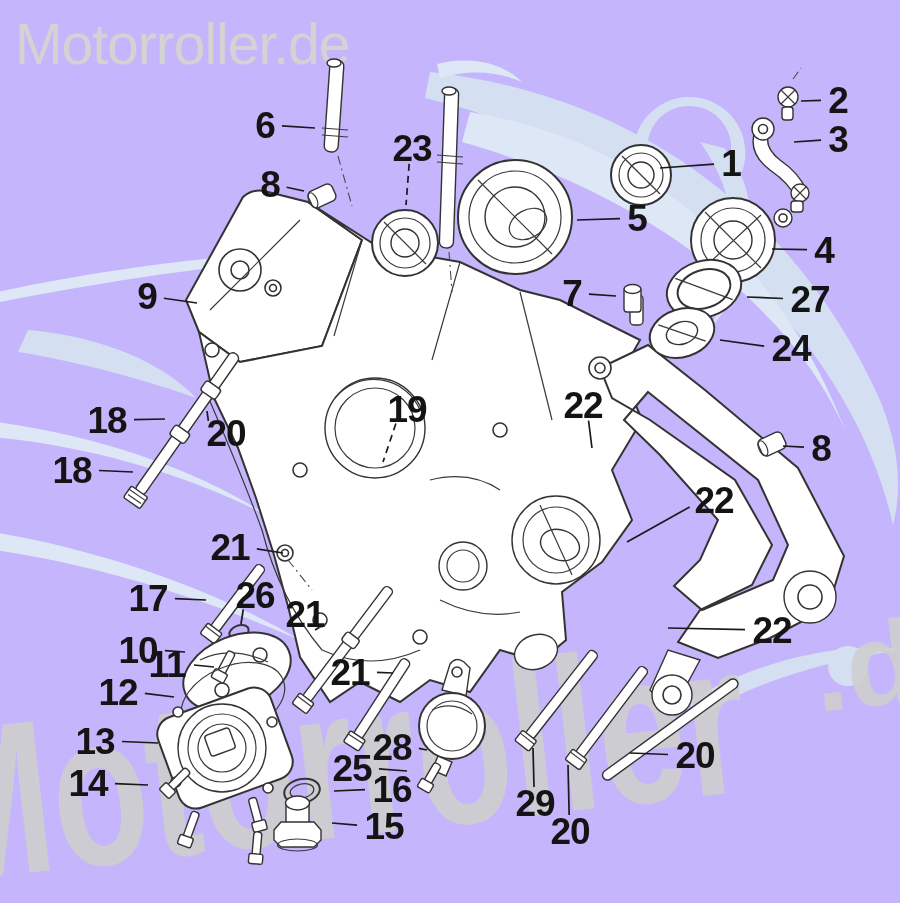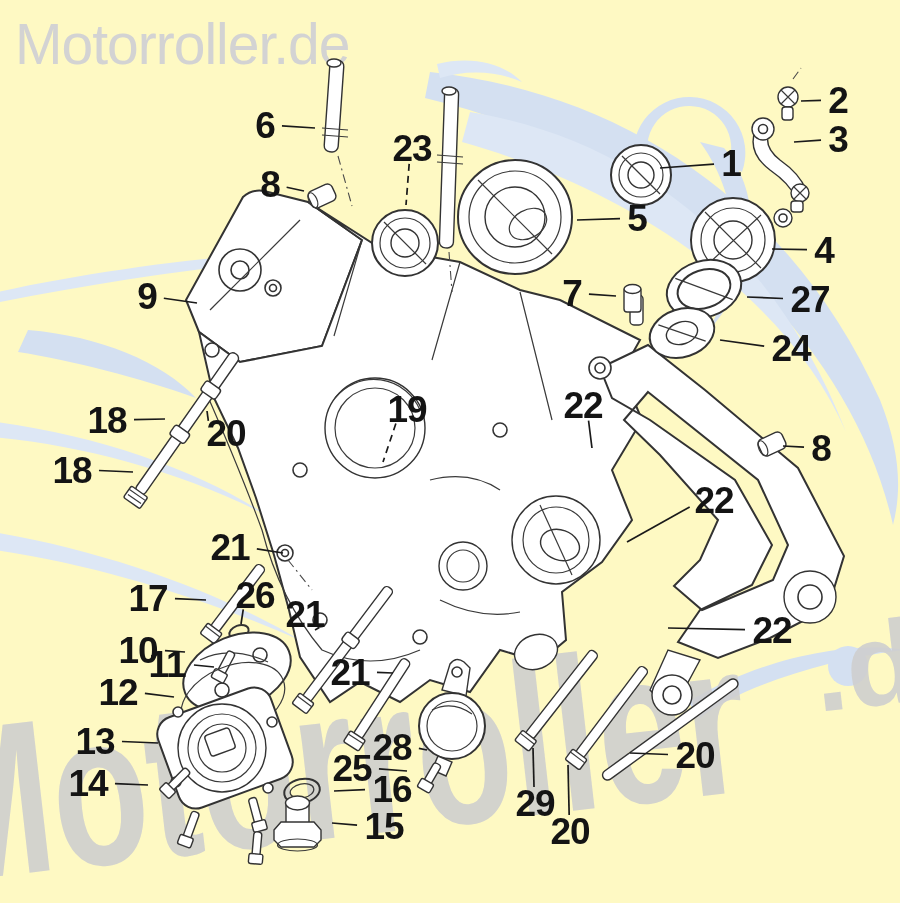--- a/index.html
+++ b/index.html
@@ -3,7 +3,7 @@
 <meta charset="utf-8">
 <style>
   html,body{margin:0;padding:0;background:#ffffff;}
-  #stage{position:relative;width:900px;height:903px;background:#fef9c3;overflow:hidden;
+  #stage{position:relative;width:900px;height:903px;background:#c4b5fd;overflow:hidden;
          font-family:"Liberation Sans",sans-serif;}
   svg{display:block;}
   .wing{fill:#d4e0f1;stroke:none;}

